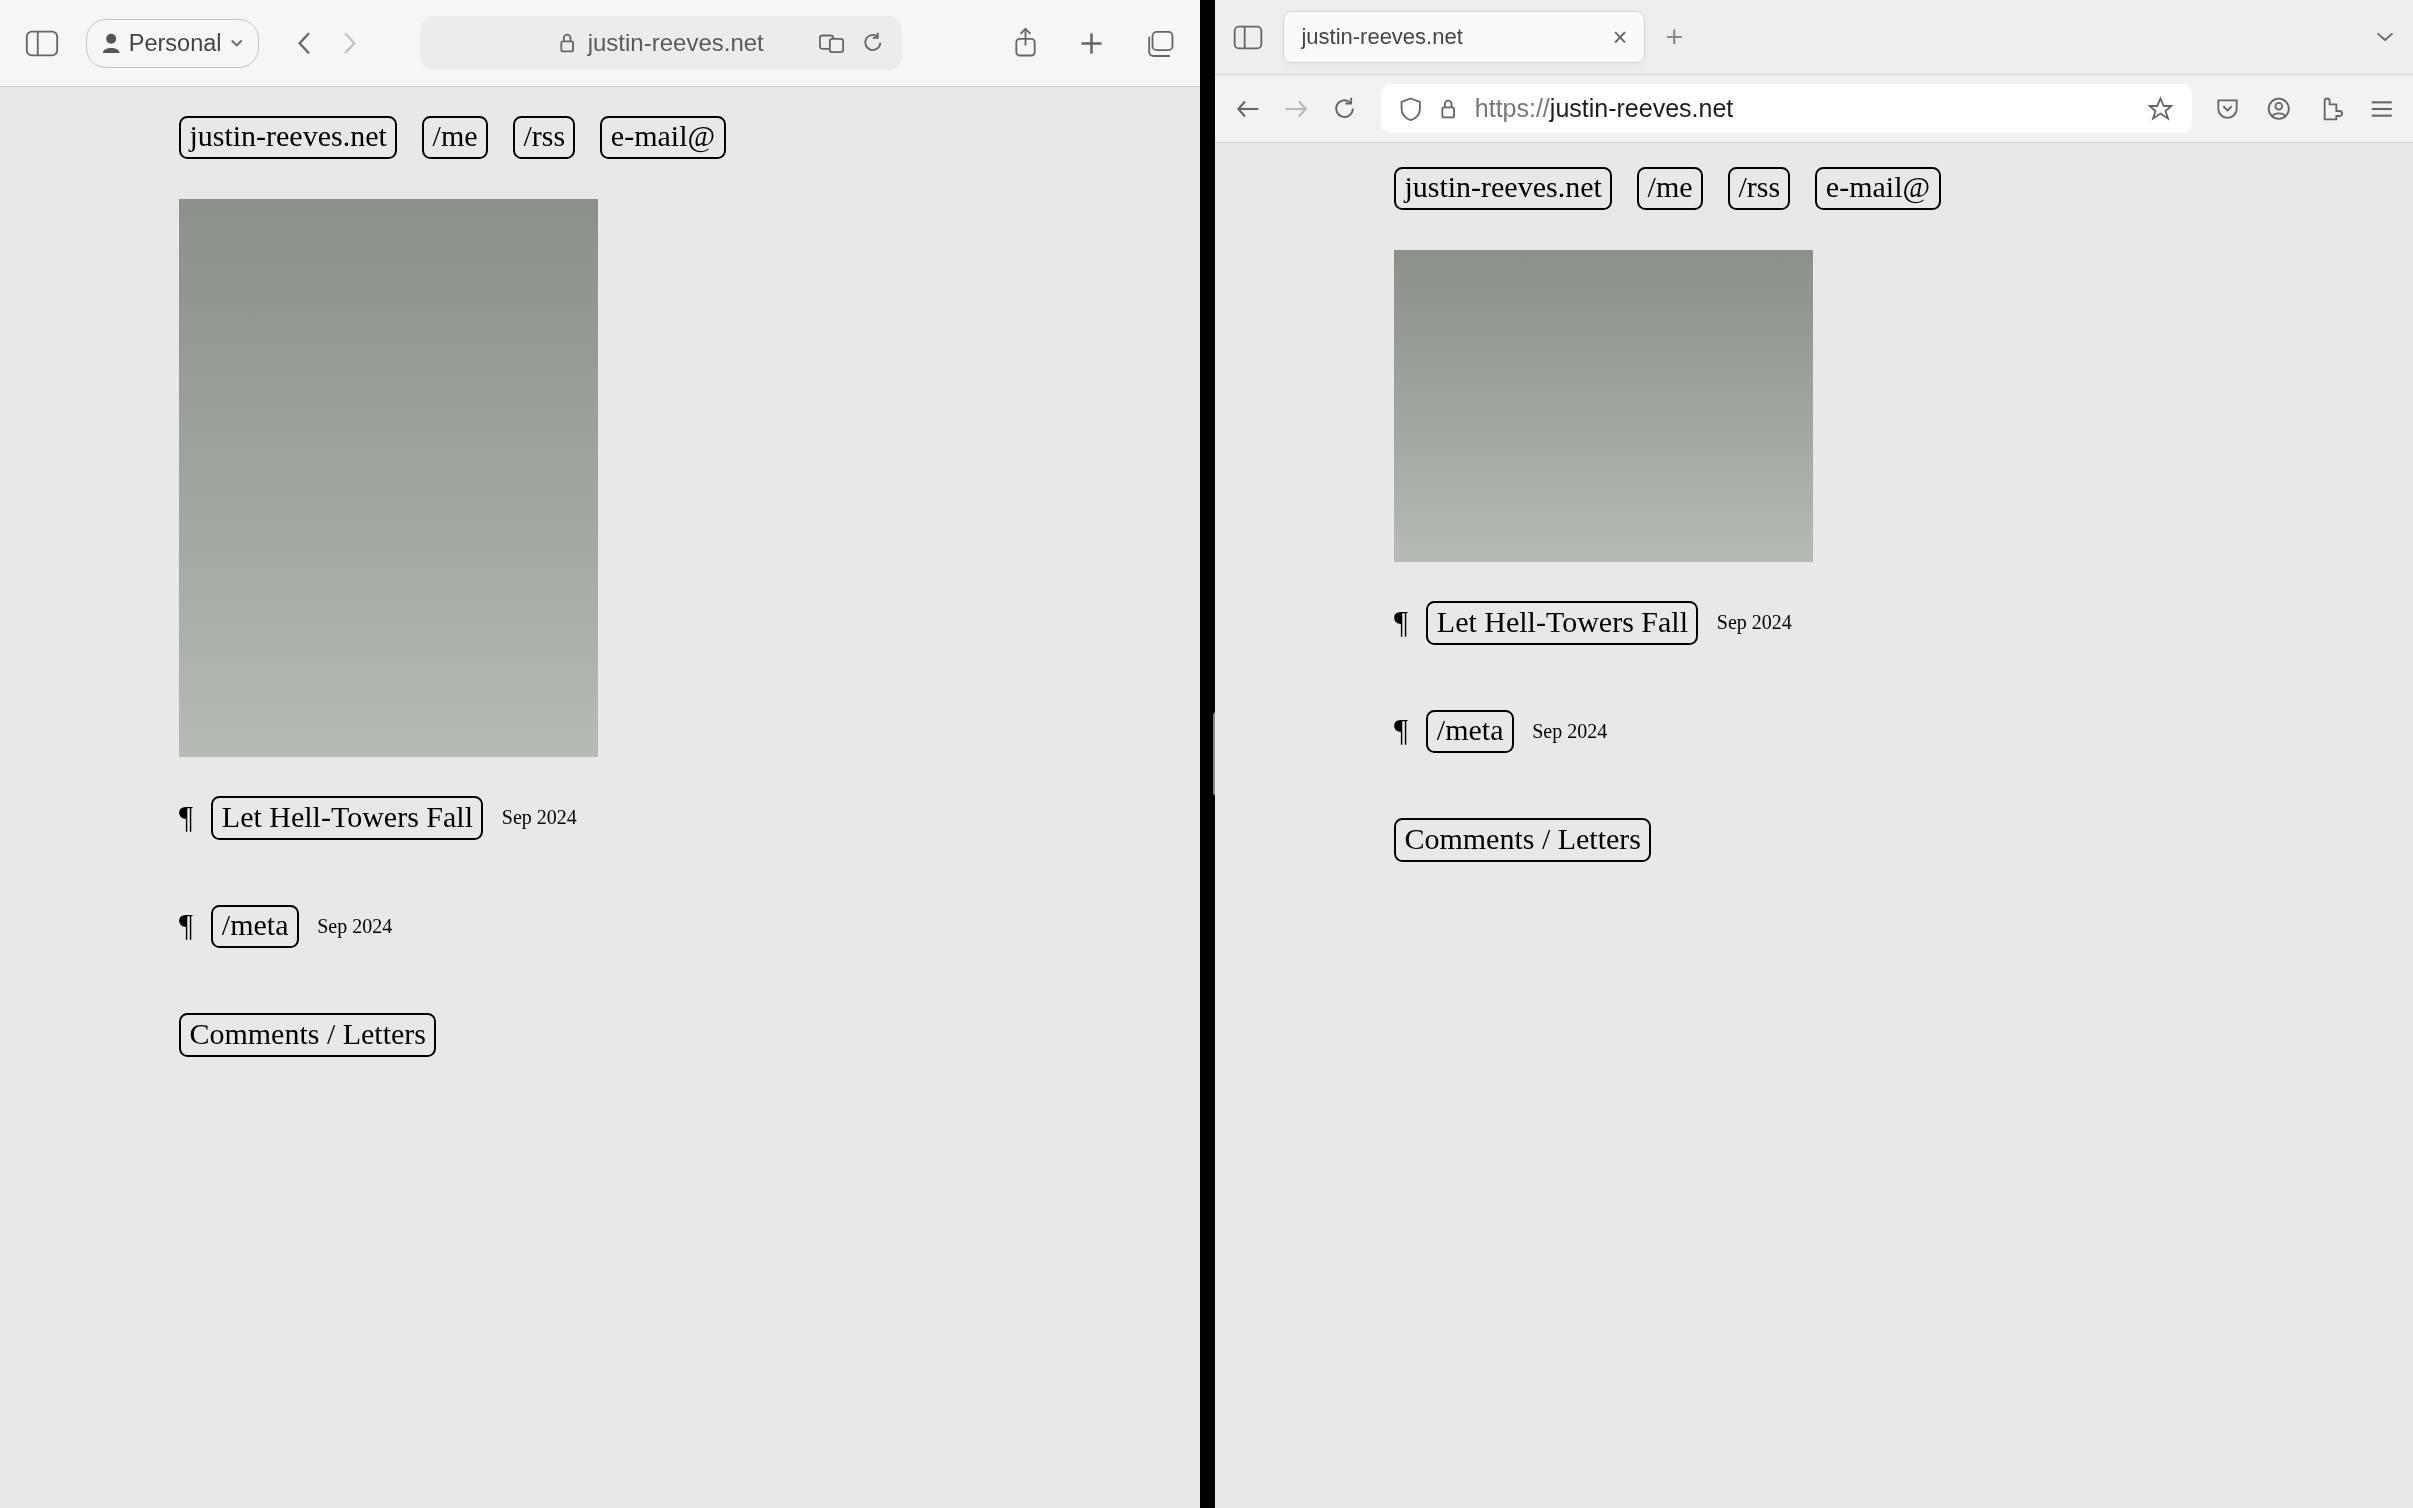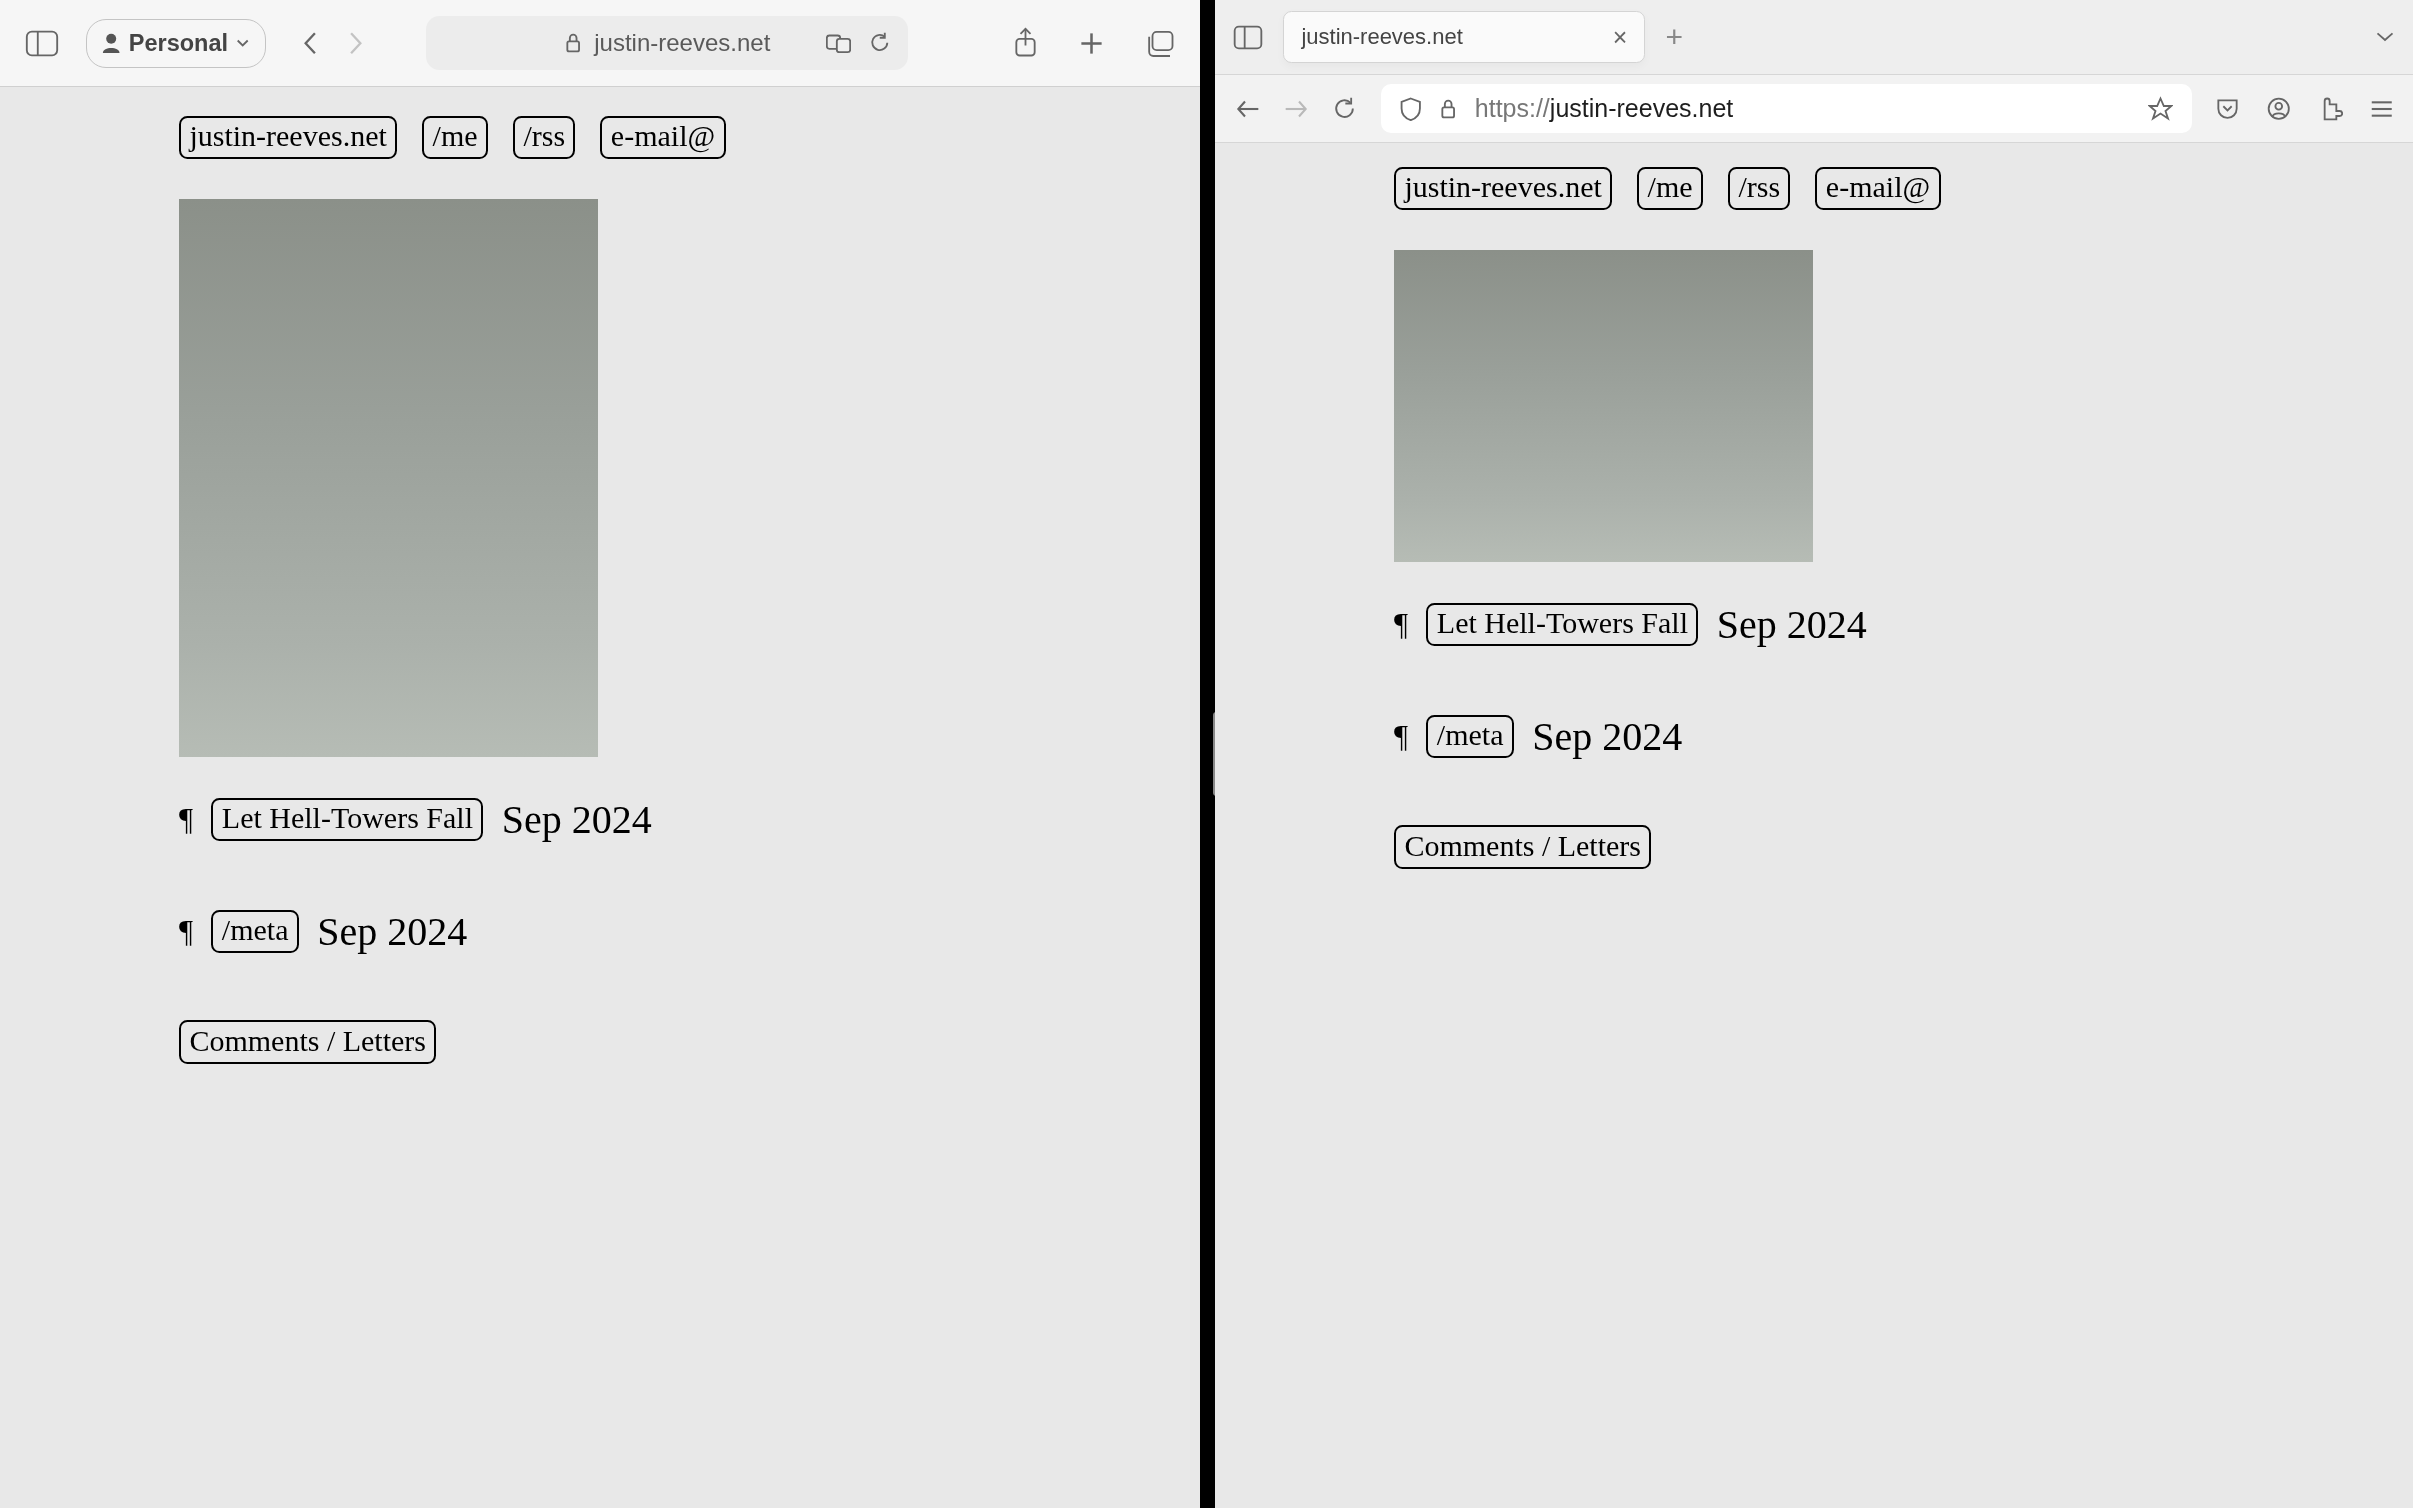--- a/index.html
+++ b/index.html
@@ -41,7 +41,7 @@
       display: flex; align-items: center; gap: 8.4px;
       border: 1.3px solid #c4c4c4; border-radius: 20px;
       padding: 10px 15px; background: transparent;
-      font-size: 23.5px; font-weight: 700; color: #444;
+      font-size: 23.5px; font-weight: 400; color: #444;
     }
     .nav-group { display: flex; align-items: center; gap: 30px; margin-left: 8.4px; }
     .nav-arrow { width: 17px; height: 27px; display:flex; align-items:center; justify-content:center; }

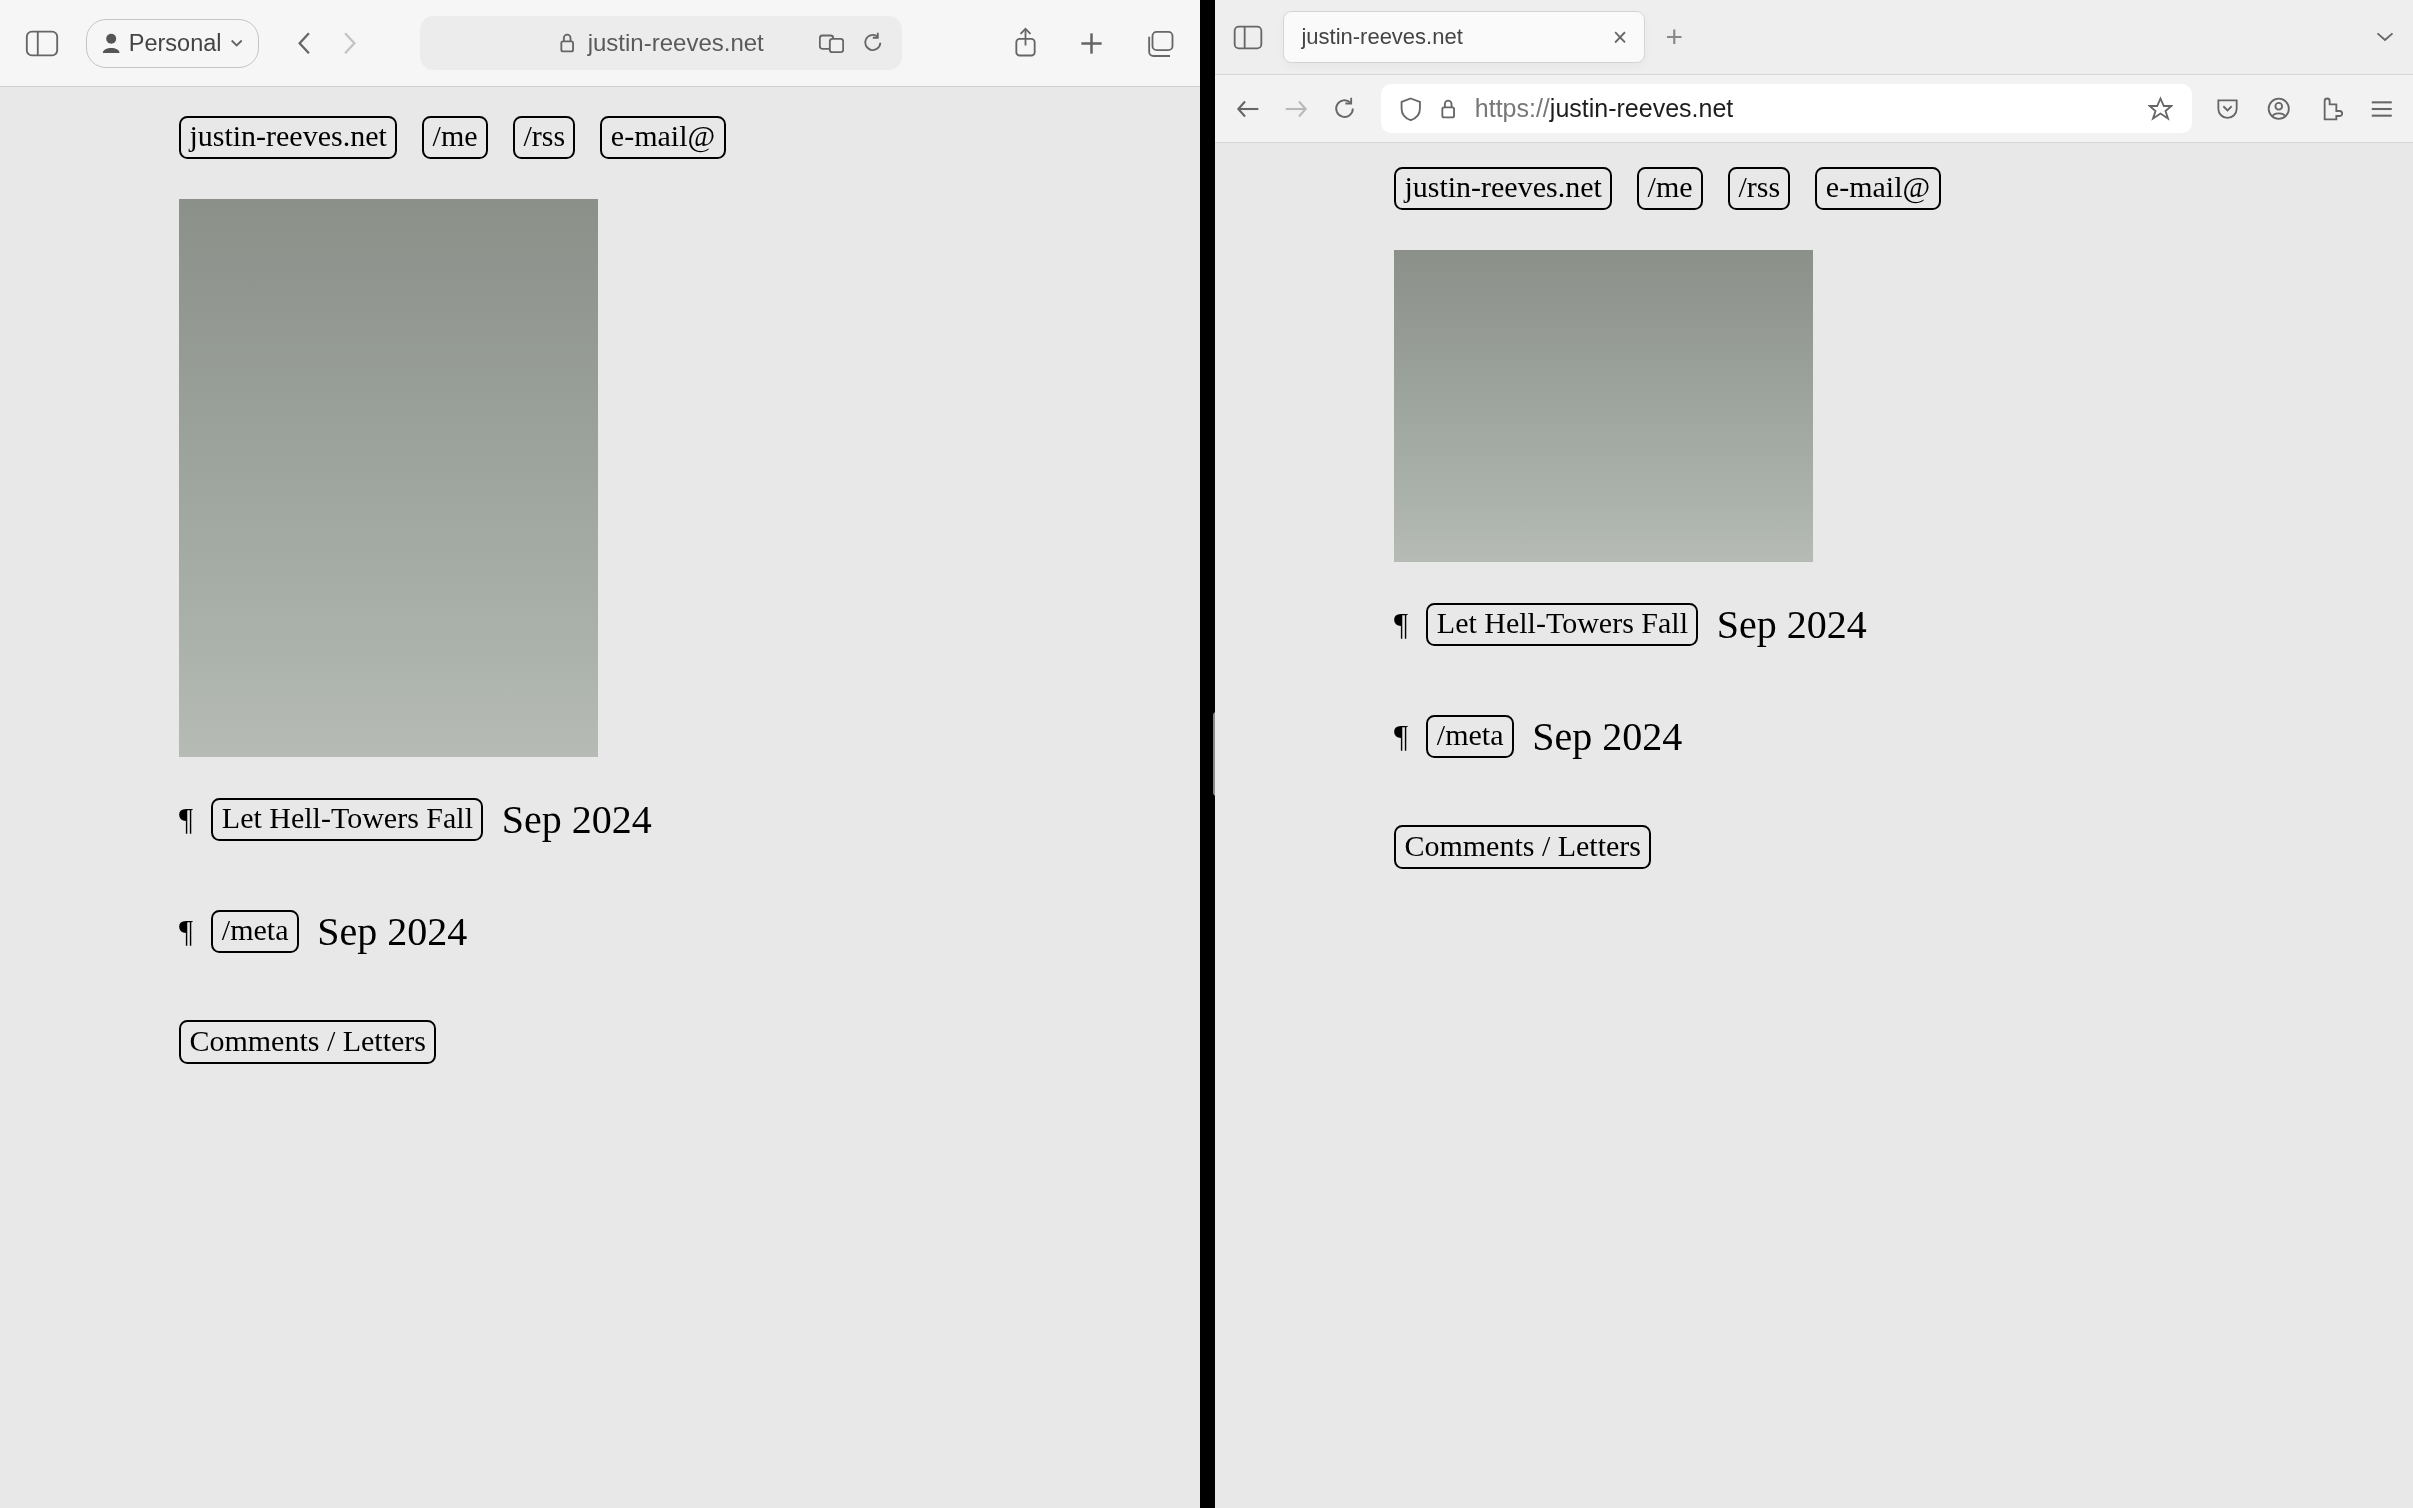--- a/index.html
+++ b/index.html
@@ -99,7 +99,7 @@
     .firefox .hero-img { width: 419px; height: 312px; background: linear-gradient(180deg, #8b9089 0%, #9aa09a 40%, #abb1ab 80%, #b6bcb5 100%); margin-bottom: 39px; }
     .post-row { display:flex; align-items:center; gap: 18.4px; font-family: "Times New Roman", Georgia, serif; font-size: 31px; margin-bottom: 65px; }
     .pilcrow { font-size: 31px; }
-    .post-date { font-size: 40px; }
+    .post-date { font-size: 20px; }
     .comments-row { margin-top: 0; }
     .firefox .link-box, .firefox .post-row { font-size: 30px; }
 

